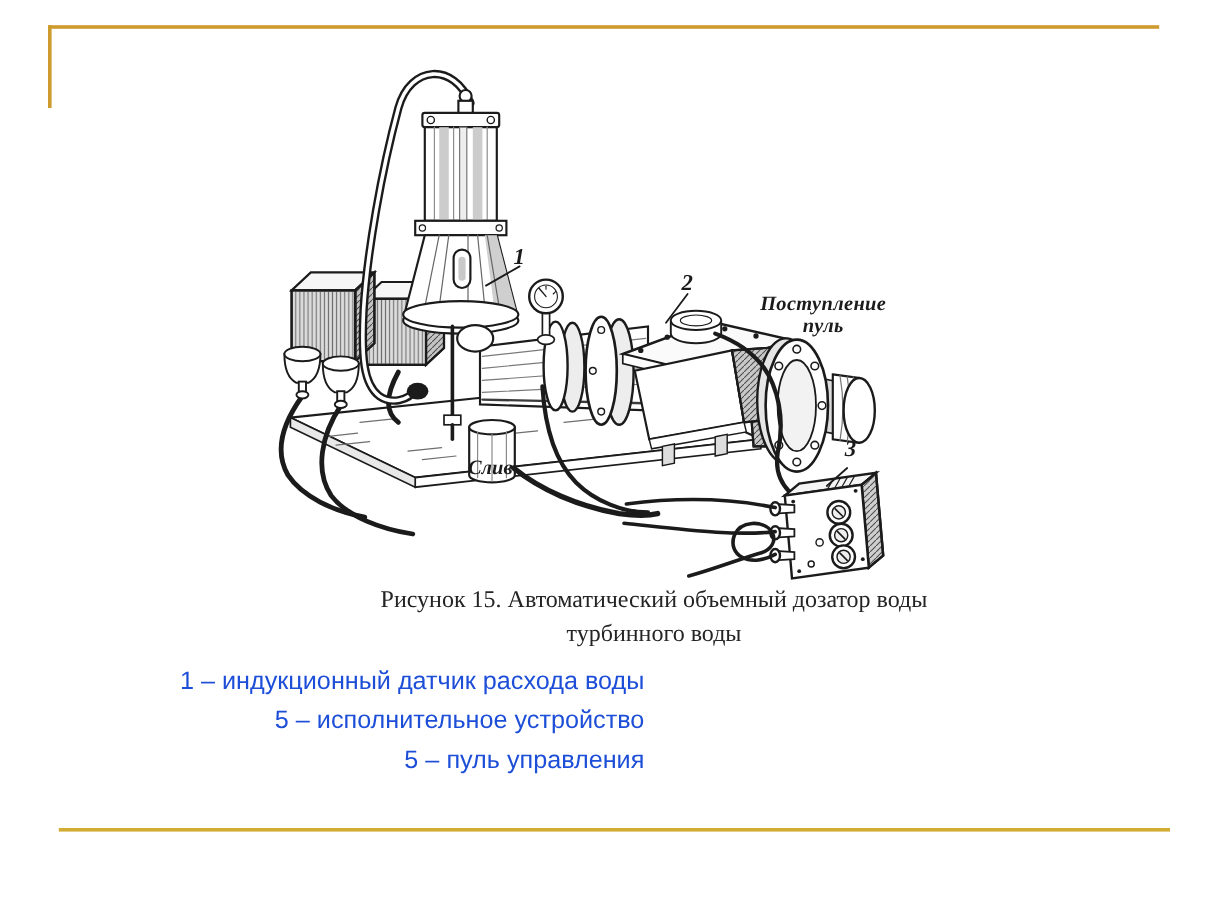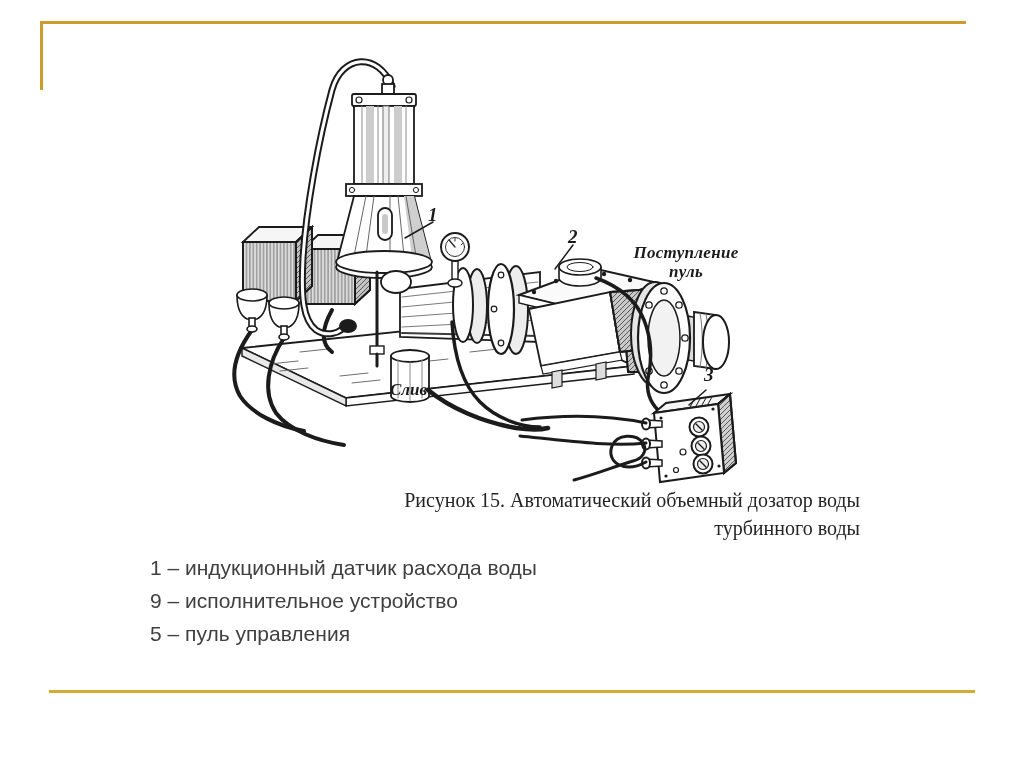--- a/index.html
+++ b/index.html
@@ -19,7 +19,7 @@
   #label-inlet{left:624px;top:243px;width:124px;text-align:center;font-size:17px;
                line-height:19px;font-weight:700;letter-spacing:.3px;white-space:normal;}
   #label-drain{left:344px;top:380px;font-size:17px;font-weight:600;margin-left:46px;}
-  .caption{position:absolute;left:230px;top:486px;width:630px;text-align:right;
+  .caption{position:absolute;left:230px;top:486px;width:630px;text-align:center;
            font-family:"Liberation Serif",serif;font-size:20px;line-height:28px;color:#242424;}
   .legend{position:absolute;left:150px;top:551px;font-size:21px;line-height:33px;color:#404040;}
   .legend .legend-item{white-space:nowrap;}

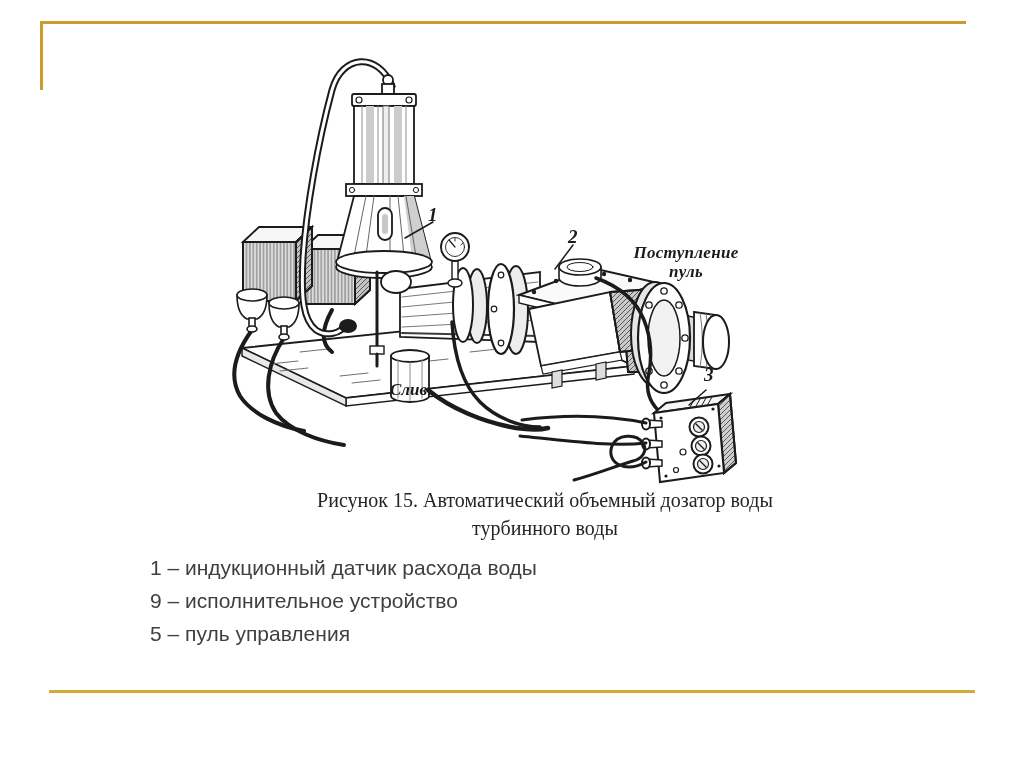--- a/index.html
+++ b/index.html
@@ -21,7 +21,7 @@
   #label-drain{left:344px;top:380px;font-size:17px;font-weight:600;margin-left:46px;}
   .caption{position:absolute;left:230px;top:486px;width:630px;text-align:center;
            font-family:"Liberation Serif",serif;font-size:20px;line-height:28px;color:#242424;}
-  .legend{position:absolute;left:150px;top:551px;font-size:21px;line-height:33px;color:#404040;}
+  .legend{position:absolute;left:150px;top:551px;font-size:21px;line-height:33px;color:#1d4ed8;text-align:right;}
   .legend .legend-item{white-space:nowrap;}
 </style>
 </head>

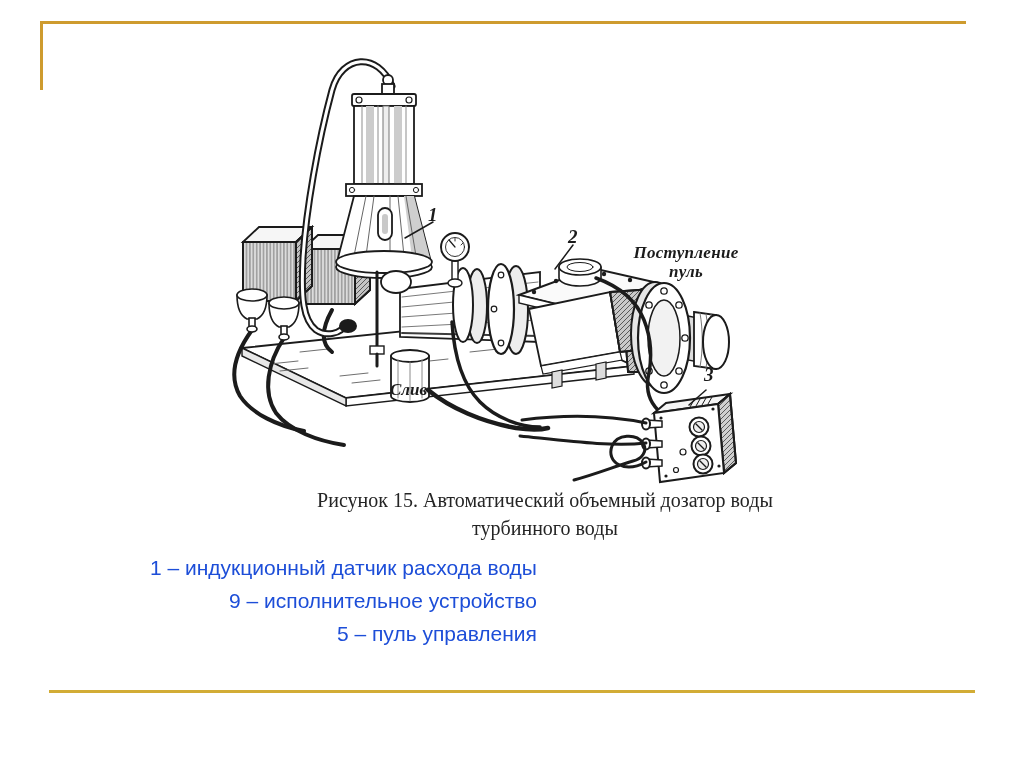--- a/index.html
+++ b/index.html
@@ -295,7 +295,7 @@
 
   <div class="legend">
     <div class="legend-item">1 – индукционный датчик расхода воды</div>
-    <div class="legend-item">9 – исполнительное устройство</div>
+    <div class="legend-item">5 – исполнительное устройство</div>
     <div class="legend-item">5 – пуль управления</div>
   </div>
 

